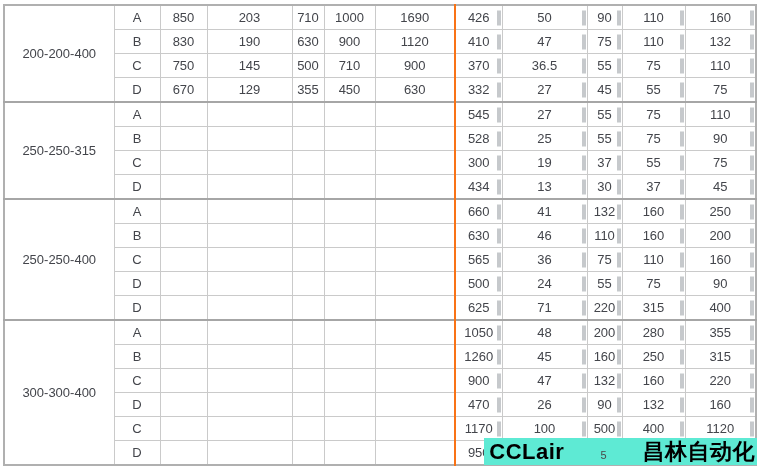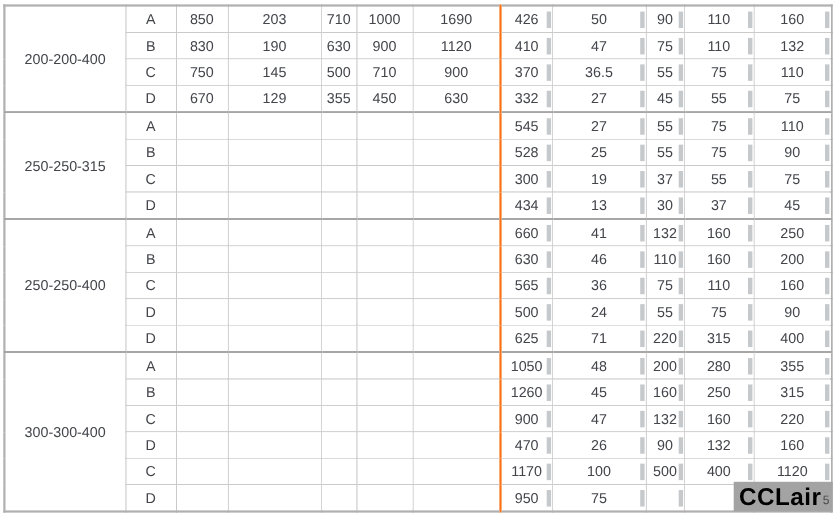--- a/index.html
+++ b/index.html
@@ -47,7 +47,7 @@
   .watermark {
     position: absolute;
     right: 2px; bottom: 3px;
-    background: #a3a3a3;
+    background: #5eead4;
     display: flex;
     align-items: flex-end;
     font-weight: 700;
@@ -56,6 +56,7 @@
     color: #000000;
     padding: 2px 2px 2px 5px;
     letter-spacing: 0.5px;
+    gap: 35px;
   }
   .watermark .digit {
     font-weight: 400;

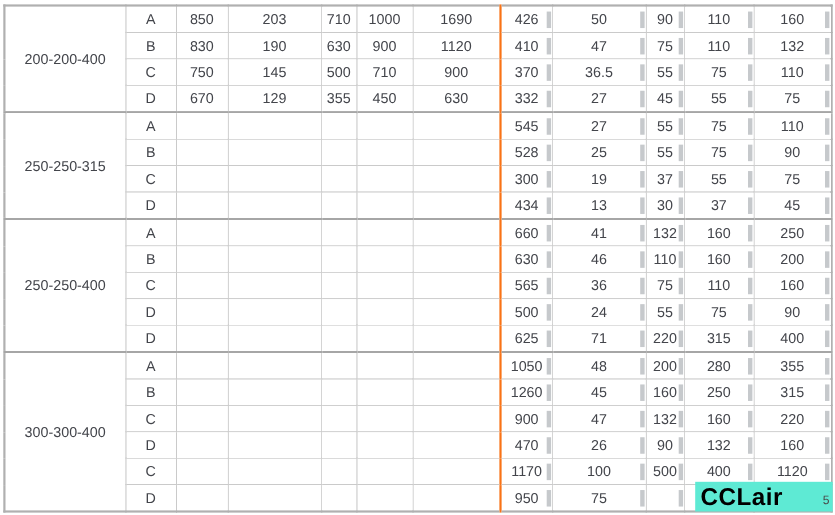--- a/index.html
+++ b/index.html
@@ -345,6 +345,7 @@
   <div class="watermark">
     <span>CCLair</span>
       <span class="digit">5</span>
+      <span>昌林自动化</span>
   </div>
 </div>
 

